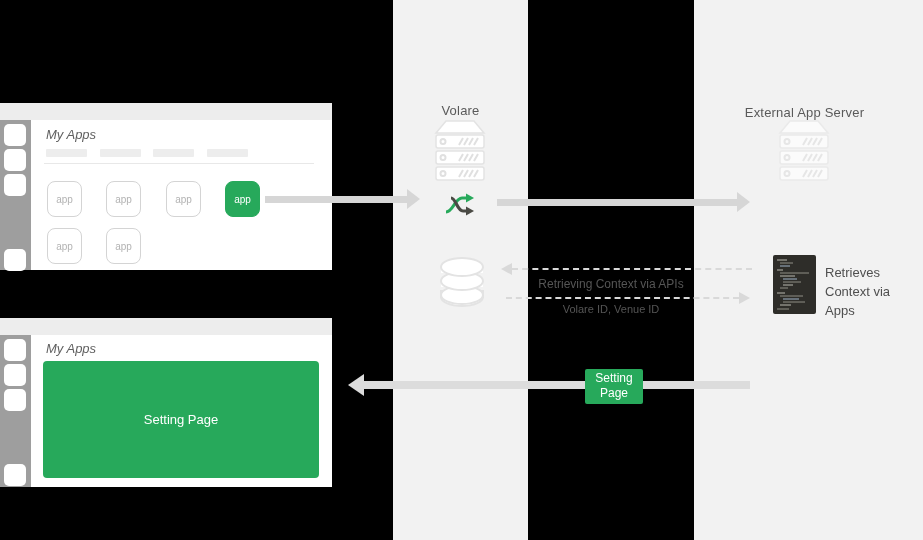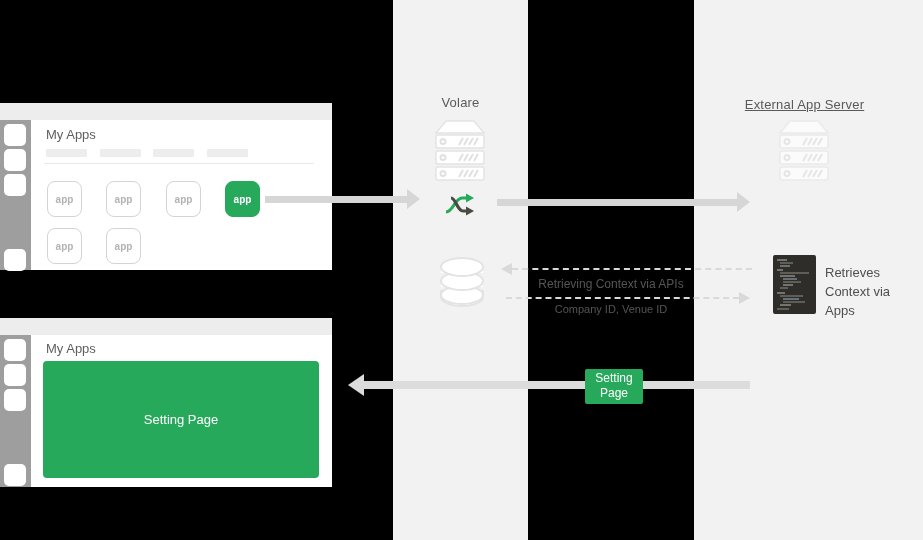--- a/index.html
+++ b/index.html
@@ -24,6 +24,7 @@
     color: #5a5a5a;
     text-align: center;
     letter-spacing: .2px;
+    margin-top: 8px;
   }
   .volare-label   { left: 393px; top: 95px;  width: 135px; }
   .external-label { left: 690px; top: 97px;  width: 229px; text-decoration: underline; }

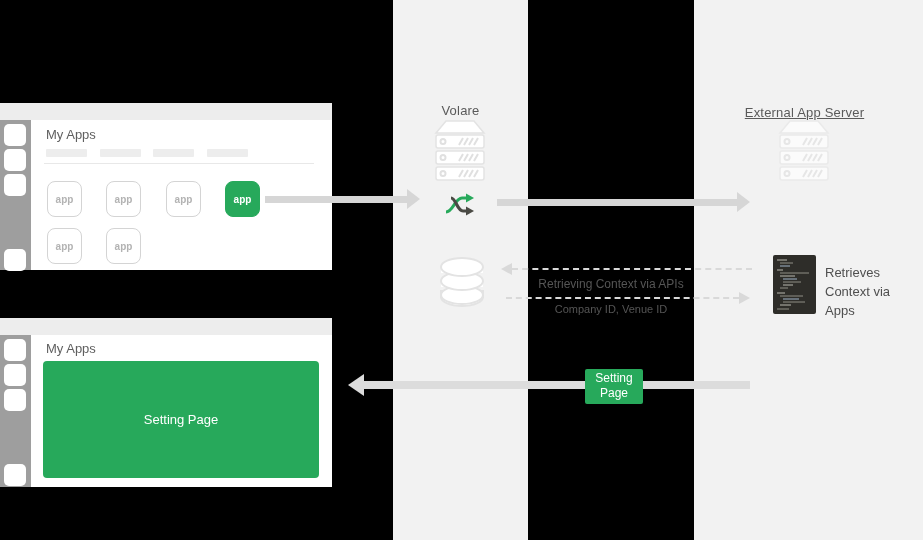--- a/index.html
+++ b/index.html
@@ -27,7 +27,7 @@
     margin-top: 8px;
   }
   .volare-label   { left: 393px; top: 95px;  width: 135px; }
-  .external-label { left: 690px; top: 97px;  width: 229px; text-decoration: underline; }
+  .external-label { left: 690px; top: 97px;  width: 229px; }
 
   
   .app-window {

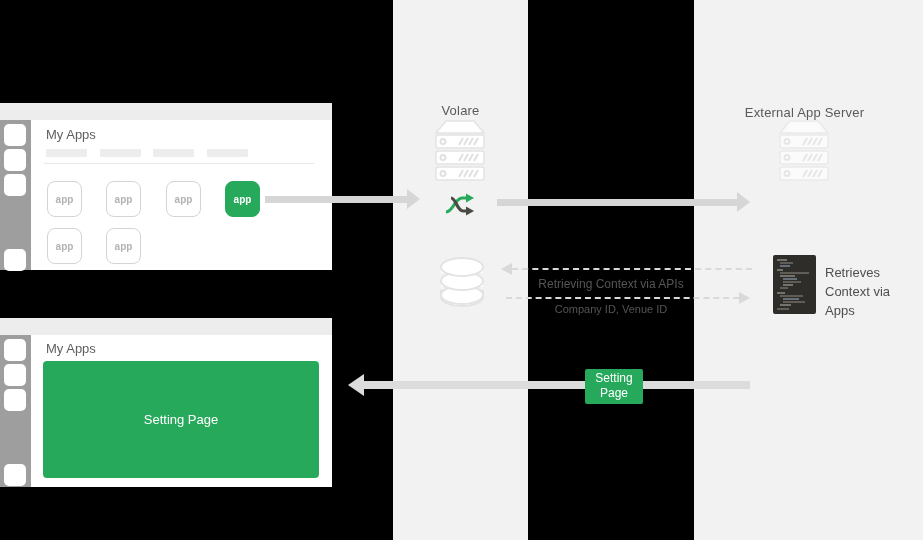--- a/index.html
+++ b/index.html
@@ -59,7 +59,7 @@
 
   .win-title {
     position: absolute; left: 46px;
-    font-size: 13px; color: #5f5f5f;
+    font-size: 13px; color: #5f5f5f; font-style: italic;
   }
   .win-top .win-title { top: 24px; }
   .win-bottom .win-title { top: 23px; }

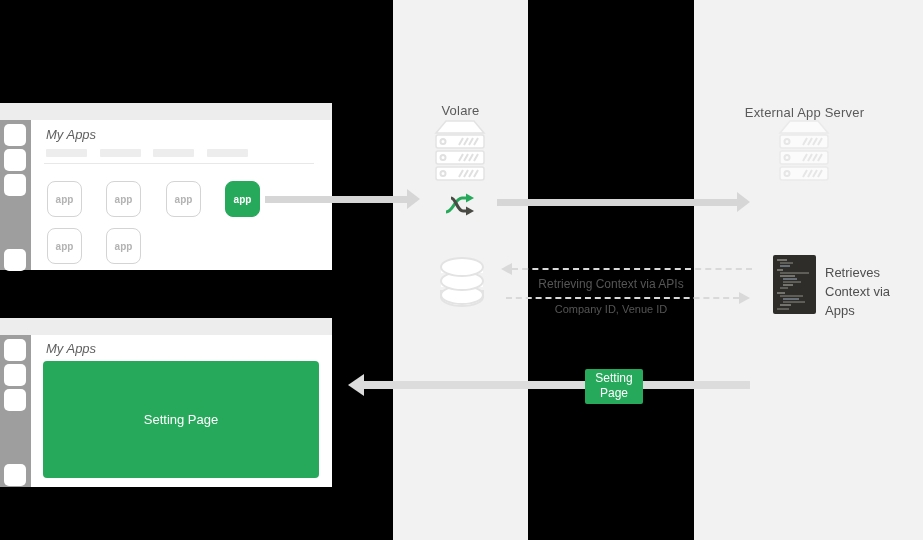--- a/index.html
+++ b/index.html
@@ -88,7 +88,6 @@
     font-size: 10px;
     display: flex; align-items: center; justify-content: center;
     cursor: pointer;
-    font-weight: bold;
   }
   .row1 { top: 78px; } .row2 { top: 125px; }
   .t1 { left: 47px; } .t2 { left: 106px; } .t3 { left: 166px; } .t4 { left: 225px; }

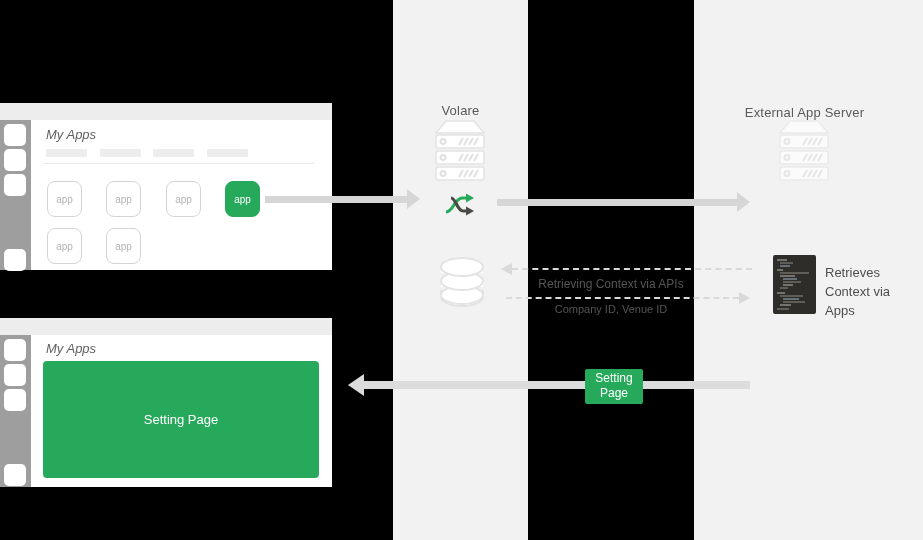--- a/index.html
+++ b/index.html
@@ -319,7 +319,7 @@
   <div class="gap-label label-retrieving">Retrieving Context via APIs</div>
   <div class="dash-line dash-bottom-line"></div>
   <div class="dash-head dash-head-right"></div>
-  <div class="gap-label label-company">Company ID, Venue ID</div>
+  <div class="gap-label label-company">Volare ID, Venue ID</div>
 
   <div class="note note-retrieves">Retrieves Context via Apps</div>
 

